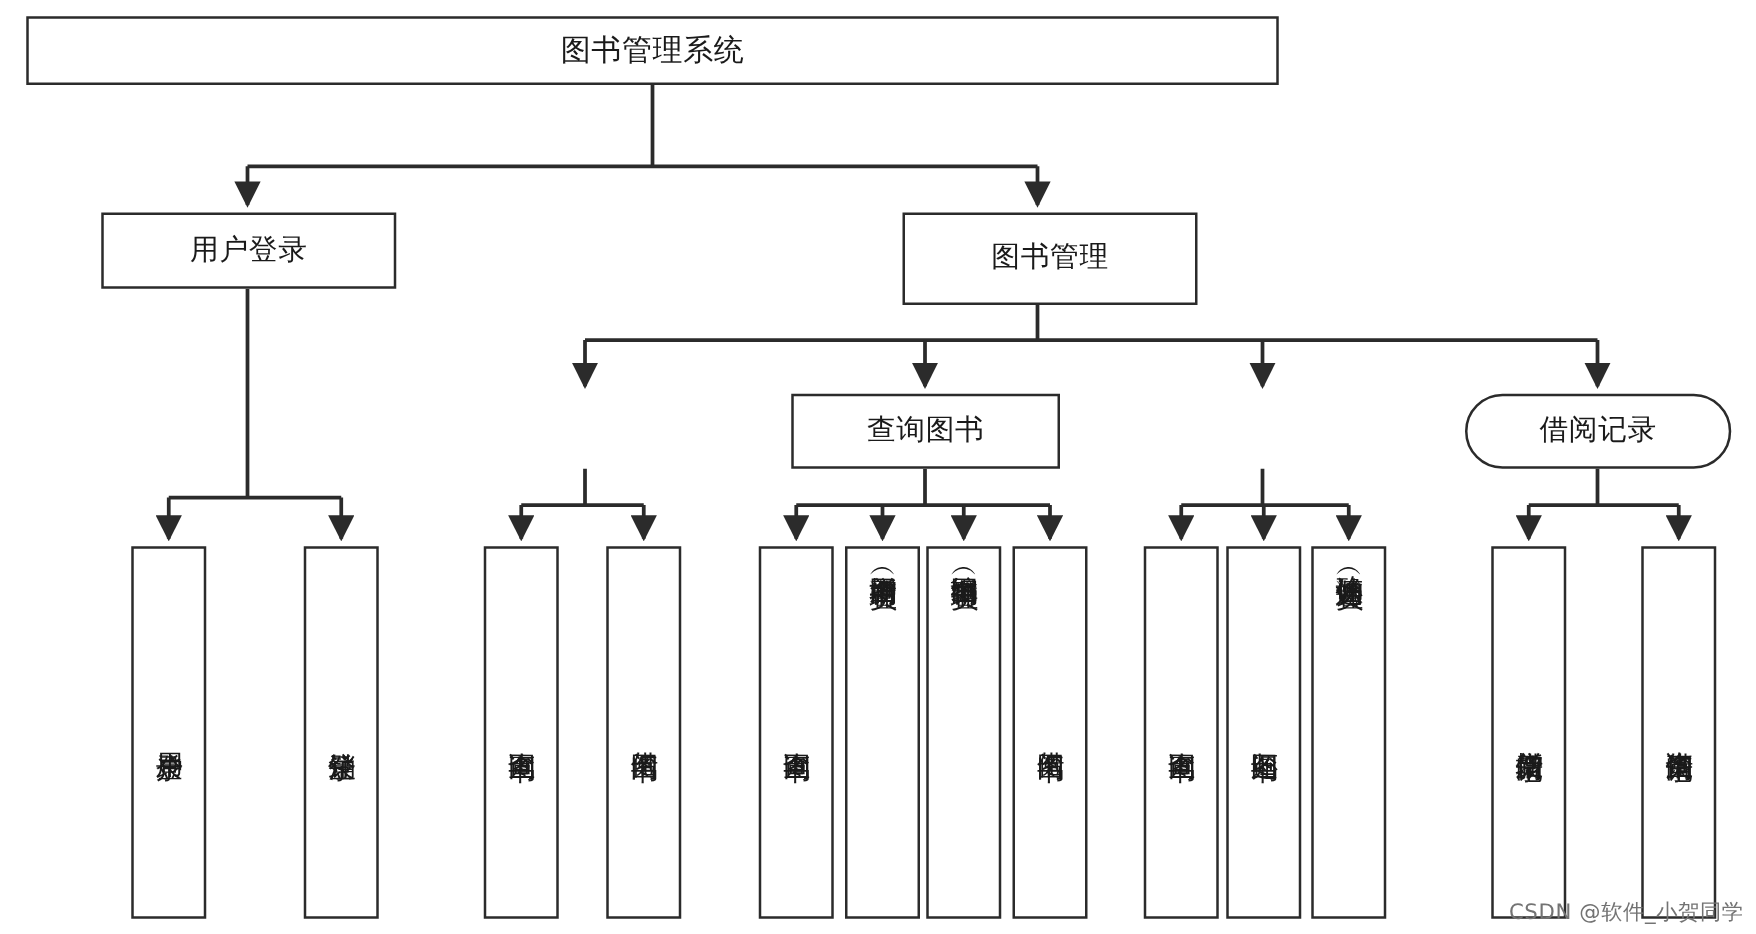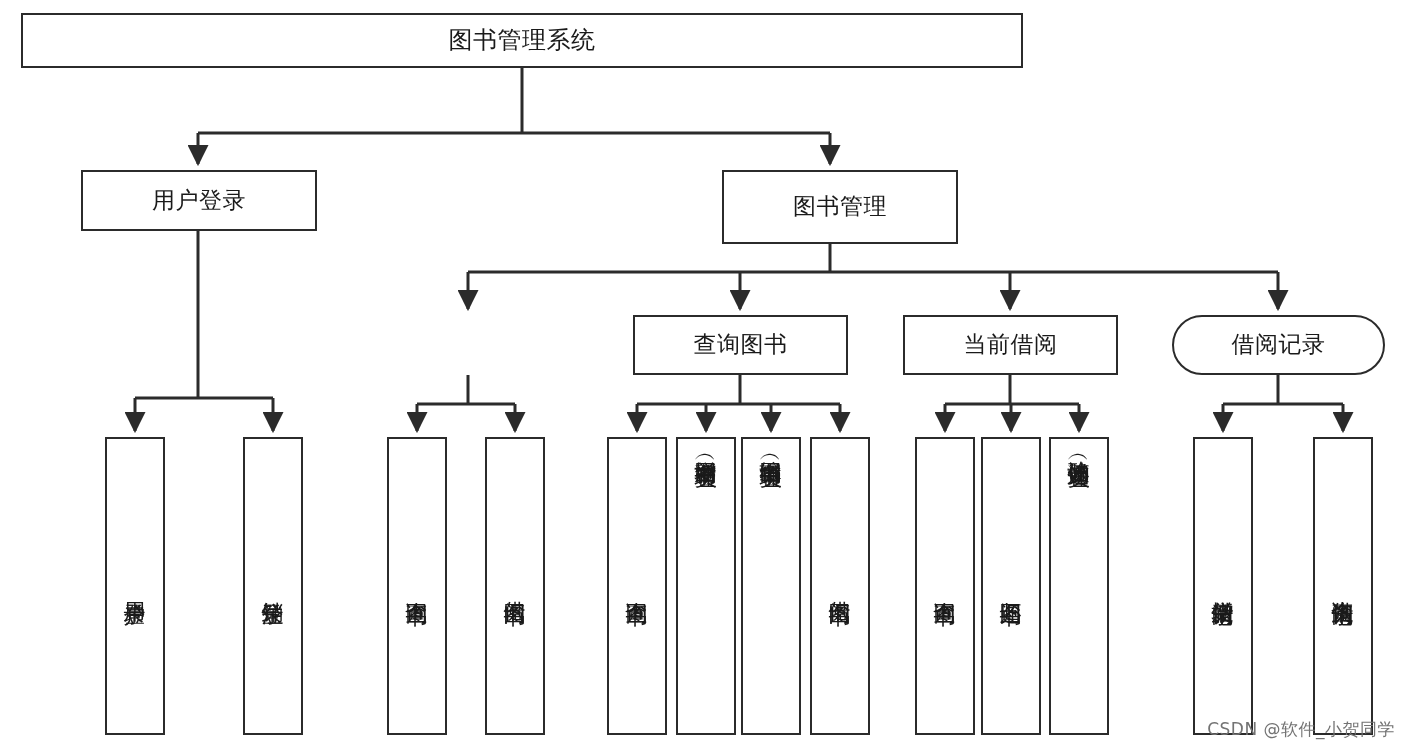--- a/index.html
+++ b/index.html
@@ -151,9 +151,6 @@
   <div class="node horizontal" style="left:633px; top:315px; width:215px; height:60px;">
     <span class="node-label">查询图书</span>
   </div>
-  <div class="node horizontal" style="left:903px; top:315px; width:215px; height:60px;">
-    <span class="node-label">当前借阅</span>
-  </div>
   <div class="node horizontal" style="left:1172px; top:315px; width:213px; height:60px;border-radius:30px;">
     <span class="node-label">借阅记录</span>
   </div>

